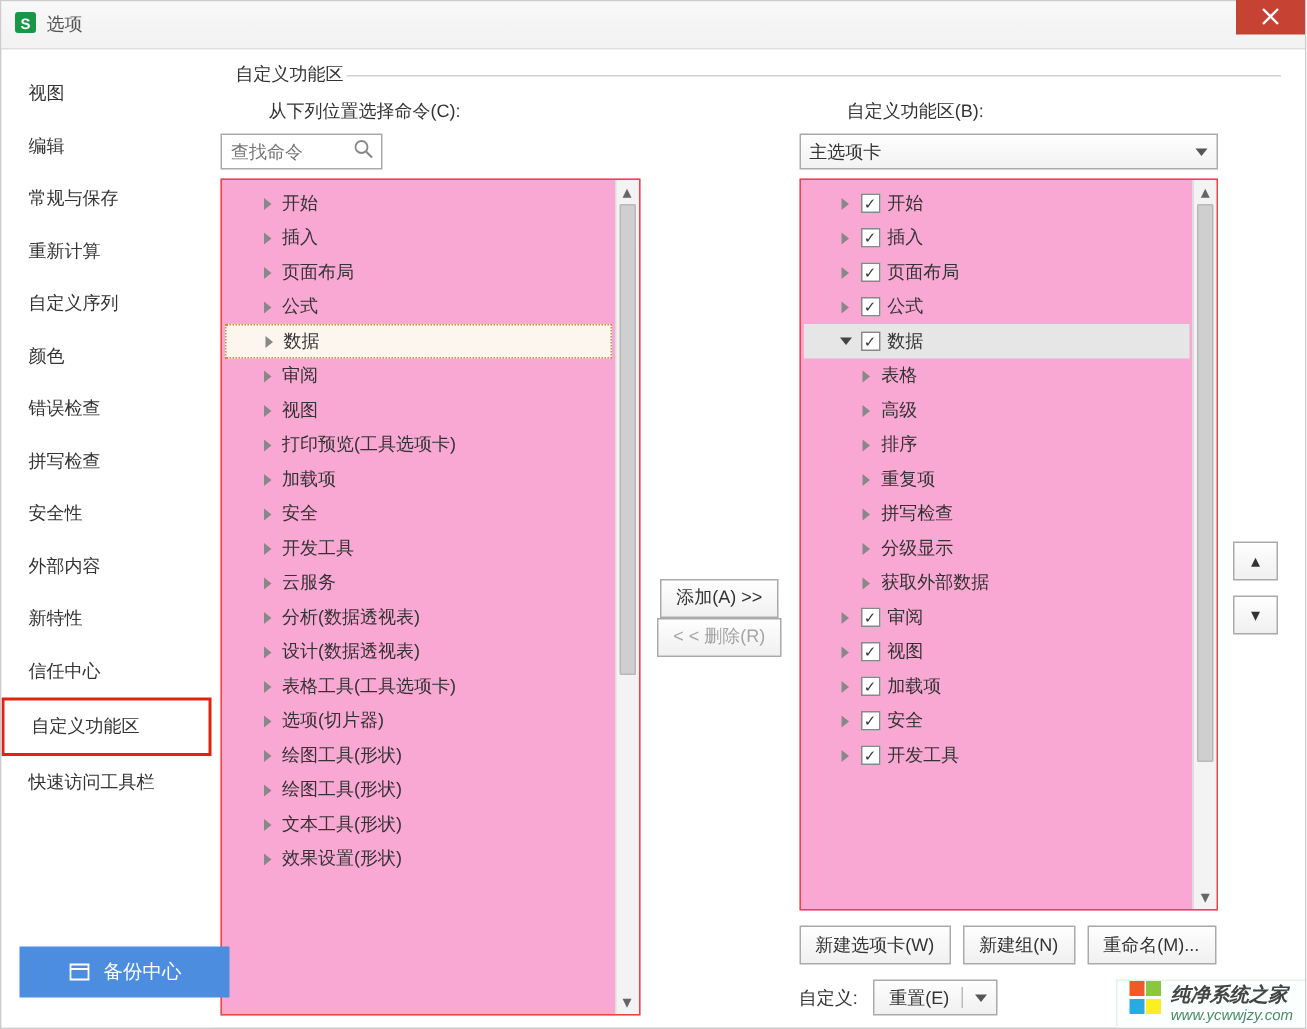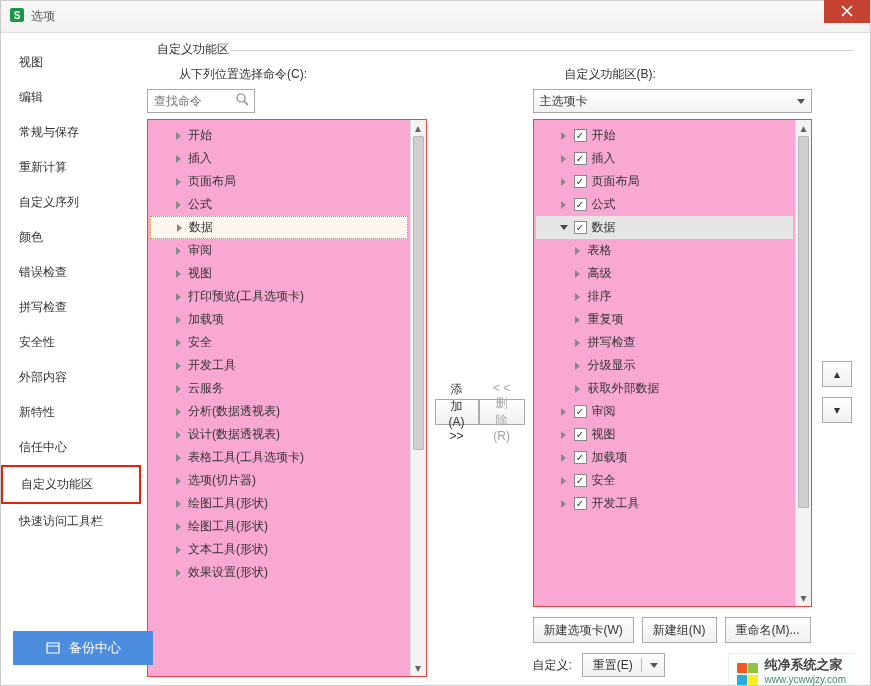--- a/index.html
+++ b/index.html
@@ -27,7 +27,7 @@
     .two-col { display: flex; flex: 1; gap: 8px; margin-top: 8px; }
 
     .left-col, .right-col { flex: 1; display: flex; flex-direction: column; min-width: 0; }
-    .middle-col { width: 90px; display: flex; flex-direction: row; align-items: center; justify-content: center; padding-top: 80px; }
+    .middle-col { width: 90px; display: flex; flex-direction: column; align-items: center; justify-content: center; padding-top: 80px; }
     .far-right { width: 34px; display: flex; flex-direction: column; align-items: center; justify-content: center; gap: 10px; padding-top: 40px; }
 
     .col-label { margin-bottom: 6px; color: #333; margin-left: 32px; }

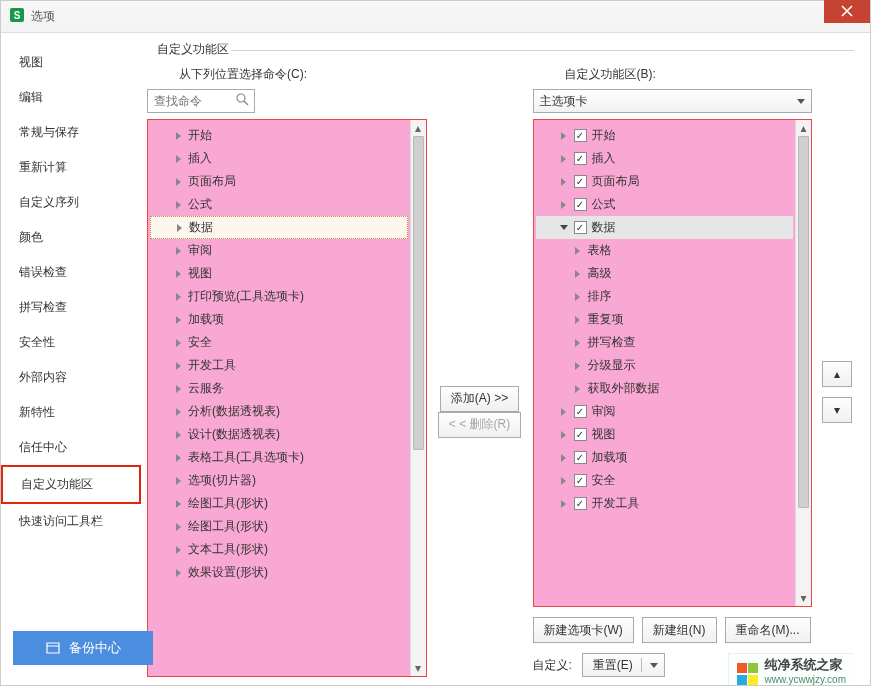--- a/index.html
+++ b/index.html
@@ -73,7 +73,7 @@
     .backup-btn { position: absolute; left: 12px; bottom: 20px; width: 140px; height: 34px; background: #4c8de0; color: #fff; display: flex; align-items: center; justify-content: center; gap: 8px; cursor: pointer; font-size: 13px; }
     .backup-btn svg { width: 16px; height: 16px; }
 
-    .watermark { position: absolute; right: 16px; bottom: 0; height: 32px; display: flex; align-items: flex-end; gap: 6px; padding: 0 8px; border-top: 1px solid #e6f2e6; border-left: 1px solid #e6f2e6; background: rgba(250,255,252,0.8); }
+    .watermark { position: absolute; right: 0; bottom: 0; height: 32px; display: flex; align-items: flex-start; gap: 6px; padding: 0 8px; border-top: 1px solid #e6f2e6; border-left: 1px solid #e6f2e6; background: rgba(250,255,252,0.8); font-style: italic; }
     .watermark-logo { width: 22px; height: 22px; display: flex; flex-wrap: wrap; gap: 1px; }
     .watermark-logo span { width: 10px; height: 10px; }
     .wm-url { font-size: 10px; color: #4a8a6a; }

